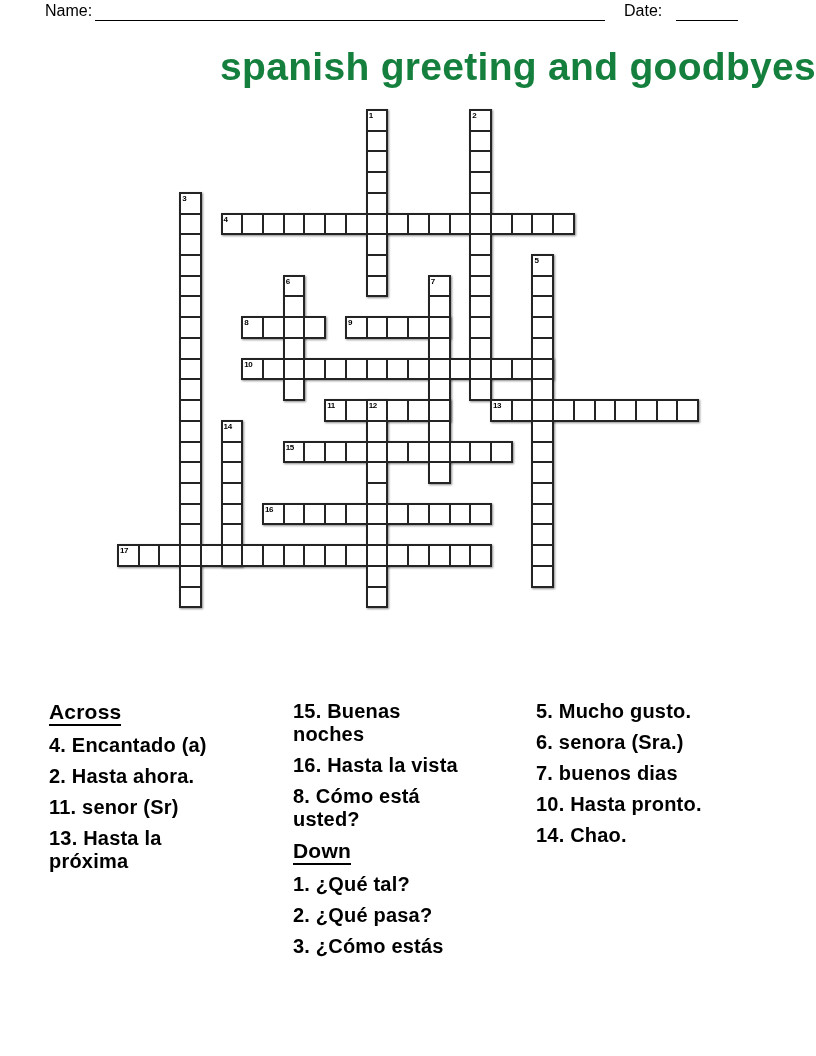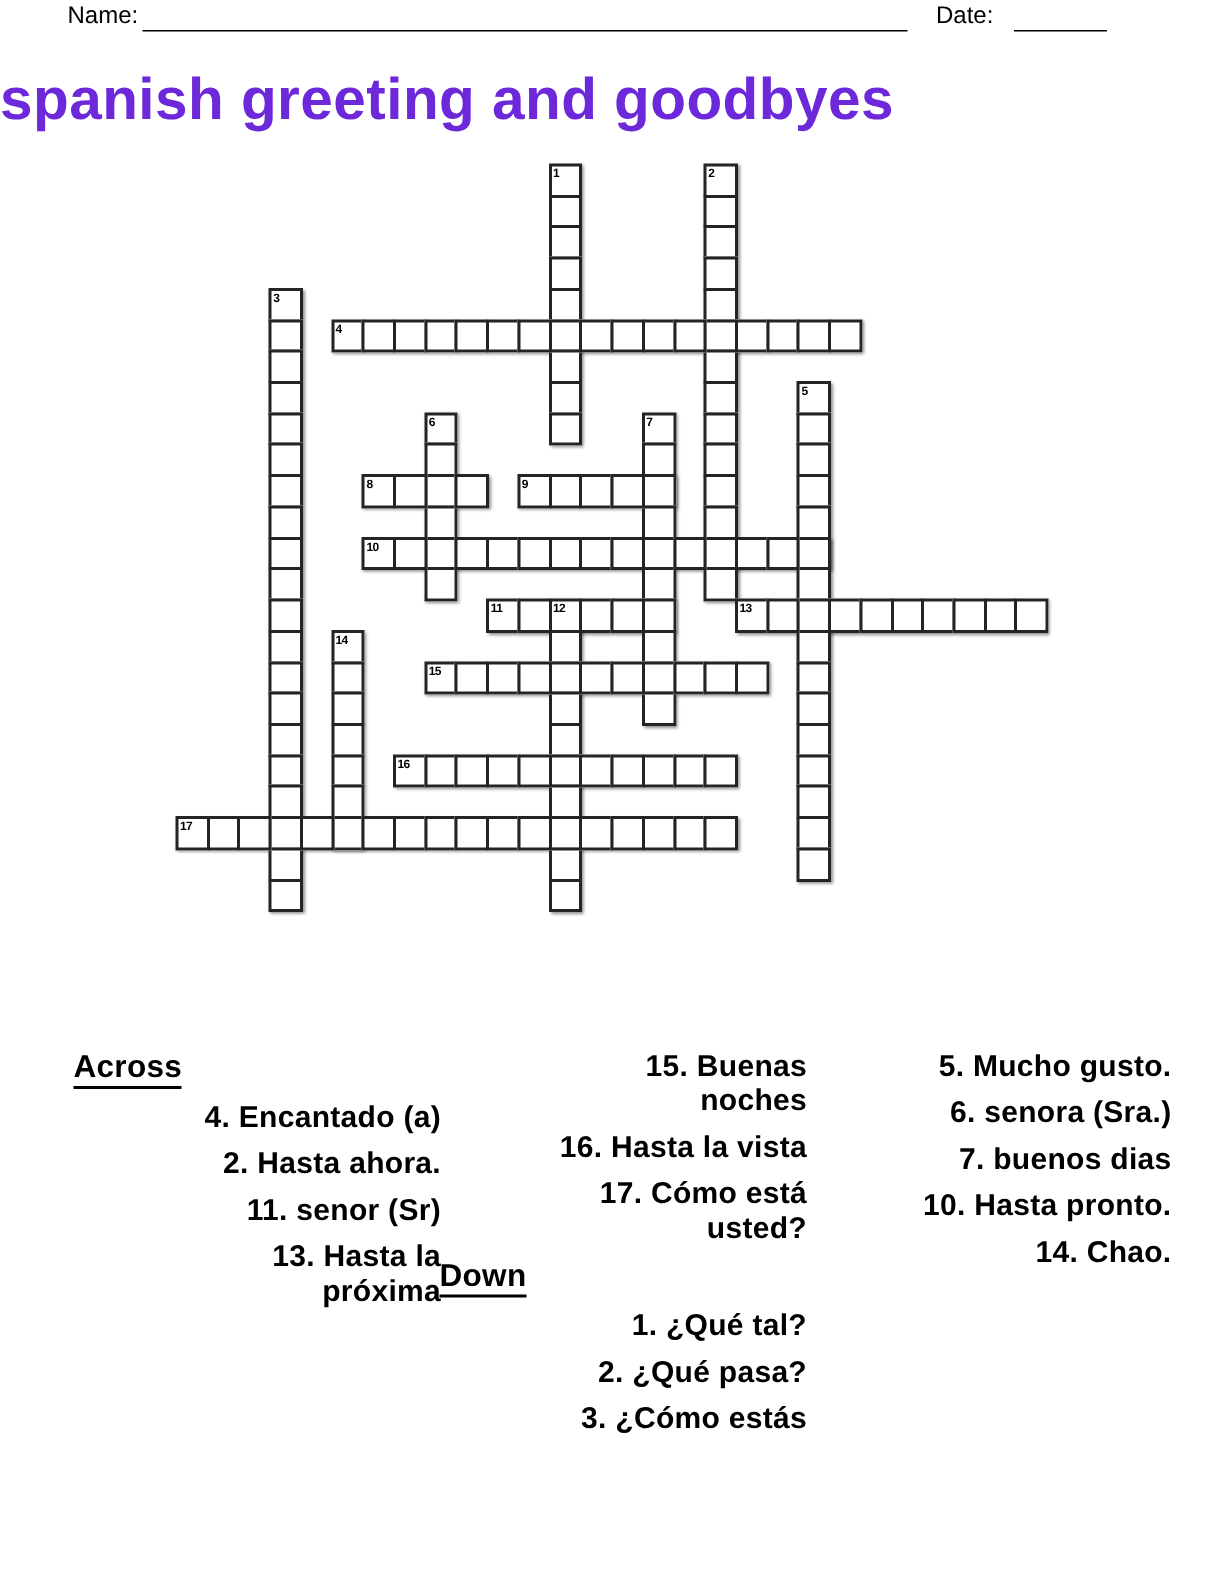--- a/index.html
+++ b/index.html
@@ -27,9 +27,9 @@
   .title {
     position: absolute;
     left: 0; top: 44px; width: 816px; margin: 0;
-    text-align: left;
+    text-align: right;
     font-size: 39px; font-weight: bold; letter-spacing: 0.3px;
-    line-height: 46px; color: #6d28d9;
+    line-height: 46px; color: #15803d;
   }
 
   

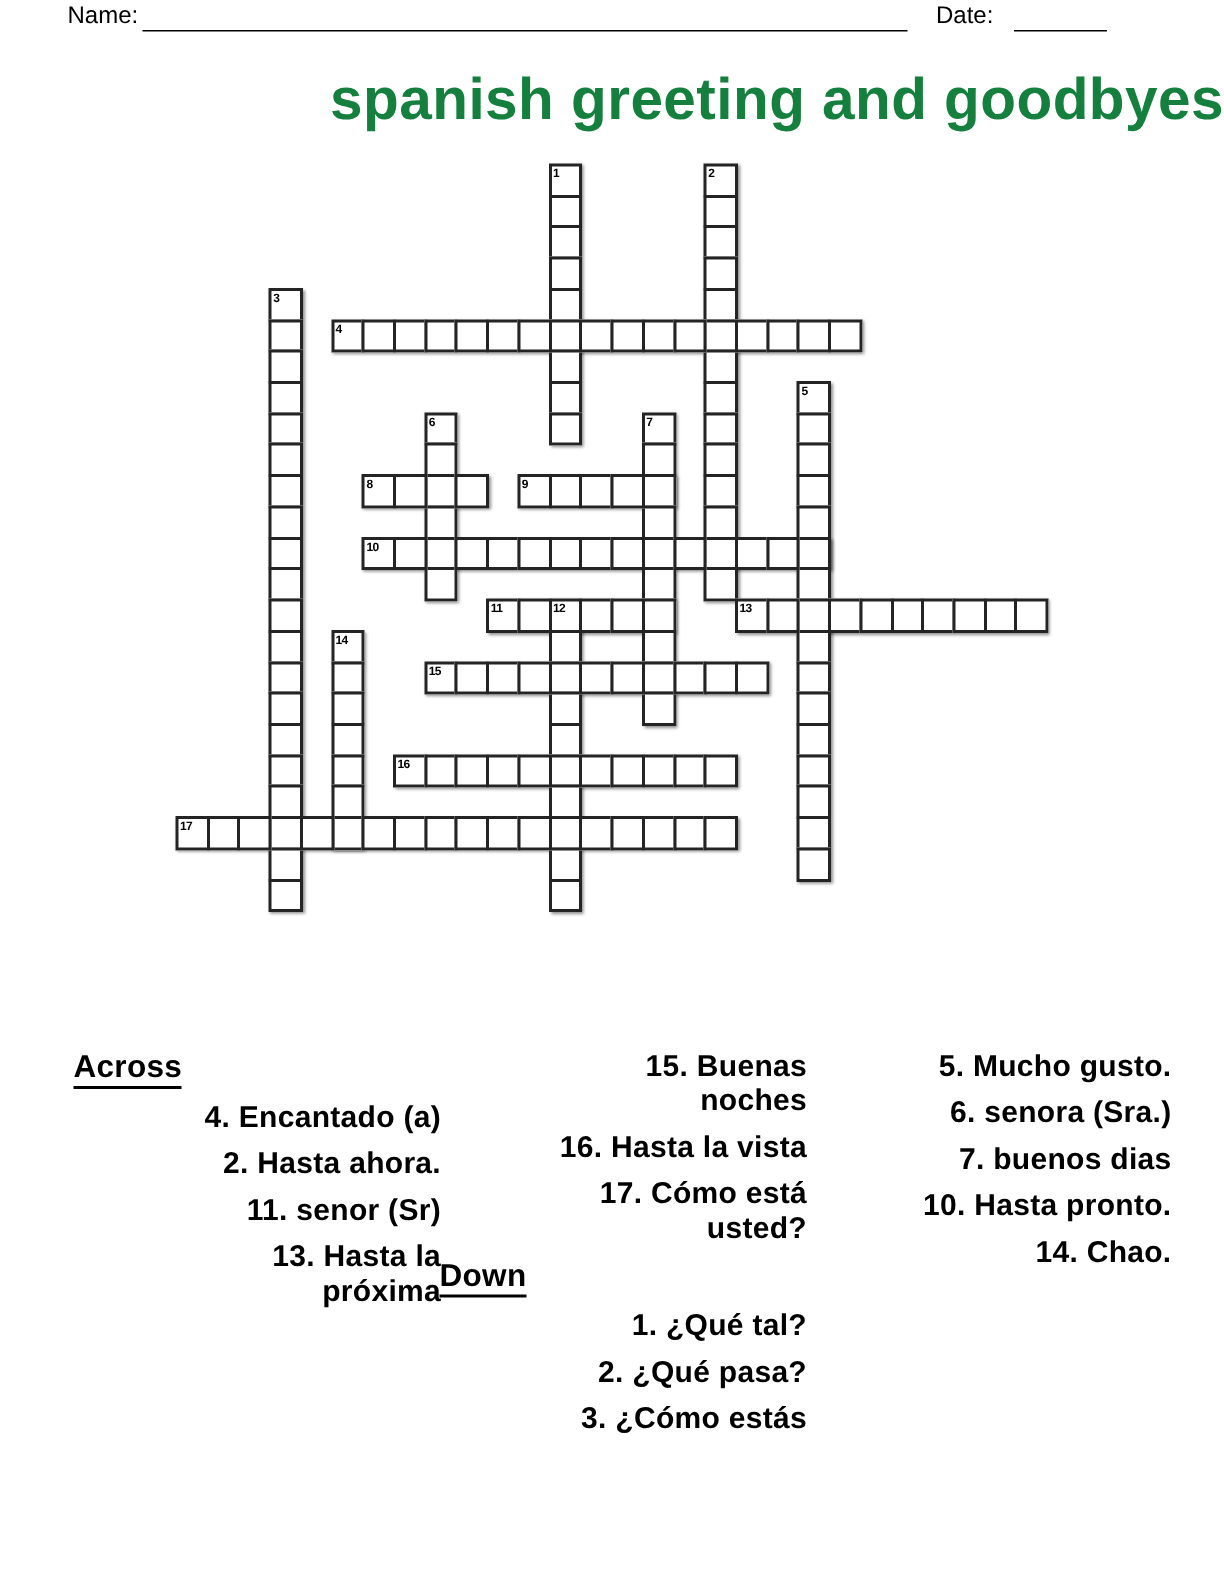--- a/index.html
+++ b/index.html
@@ -61,7 +61,7 @@
   .clue-col:nth-child(1) { left: 49px; }
   .clue-col:nth-child(2) { left: 293px; }
   .clue-col:nth-child(3) { left: 536px; }
-  .clue-item { margin-bottom: 8px; text-align: right; }
+  .clue-item { margin-bottom: 8px; }
   .clue-heading { font-size: 21px; margin-bottom: 8px; }
   .clue-heading span { display: inline-block; border-bottom: 2.5px solid #000; padding-bottom: 1px; }
 </style>

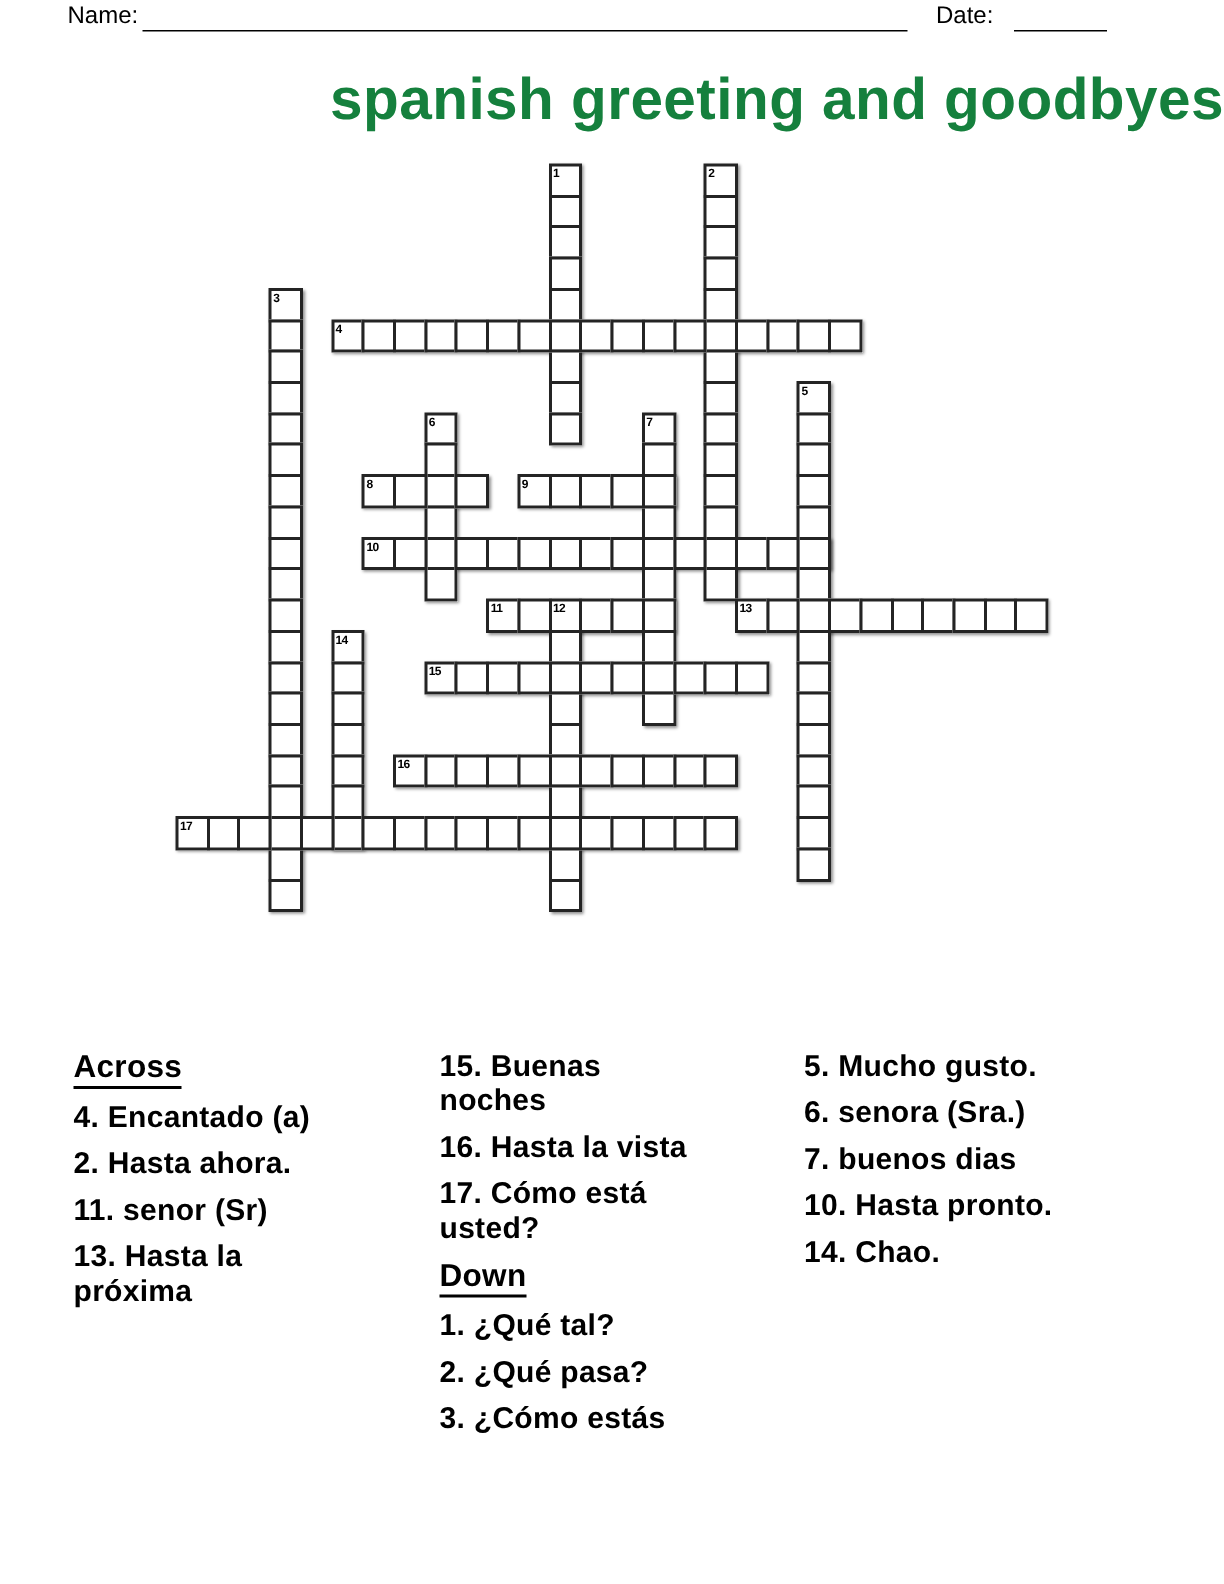--- a/index.html
+++ b/index.html
@@ -332,7 +332,7 @@
           <div class="clue-line">16. Hasta la vista</div>
         </div>
         <div class="clue-item">
-          <div class="clue-line">17. Cómo está</div>
+          <div class="clue-line">8. Cómo está</div>
           <div class="clue-line">usted?</div>
         </div>
         <div class="clue-heading"><span>Down</span></div>

